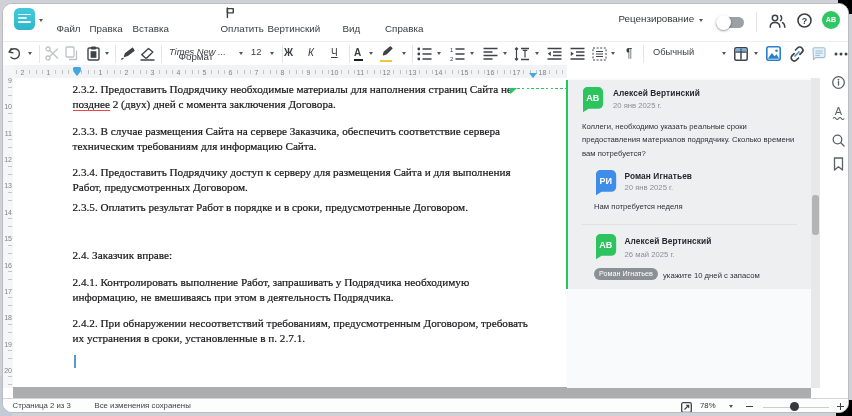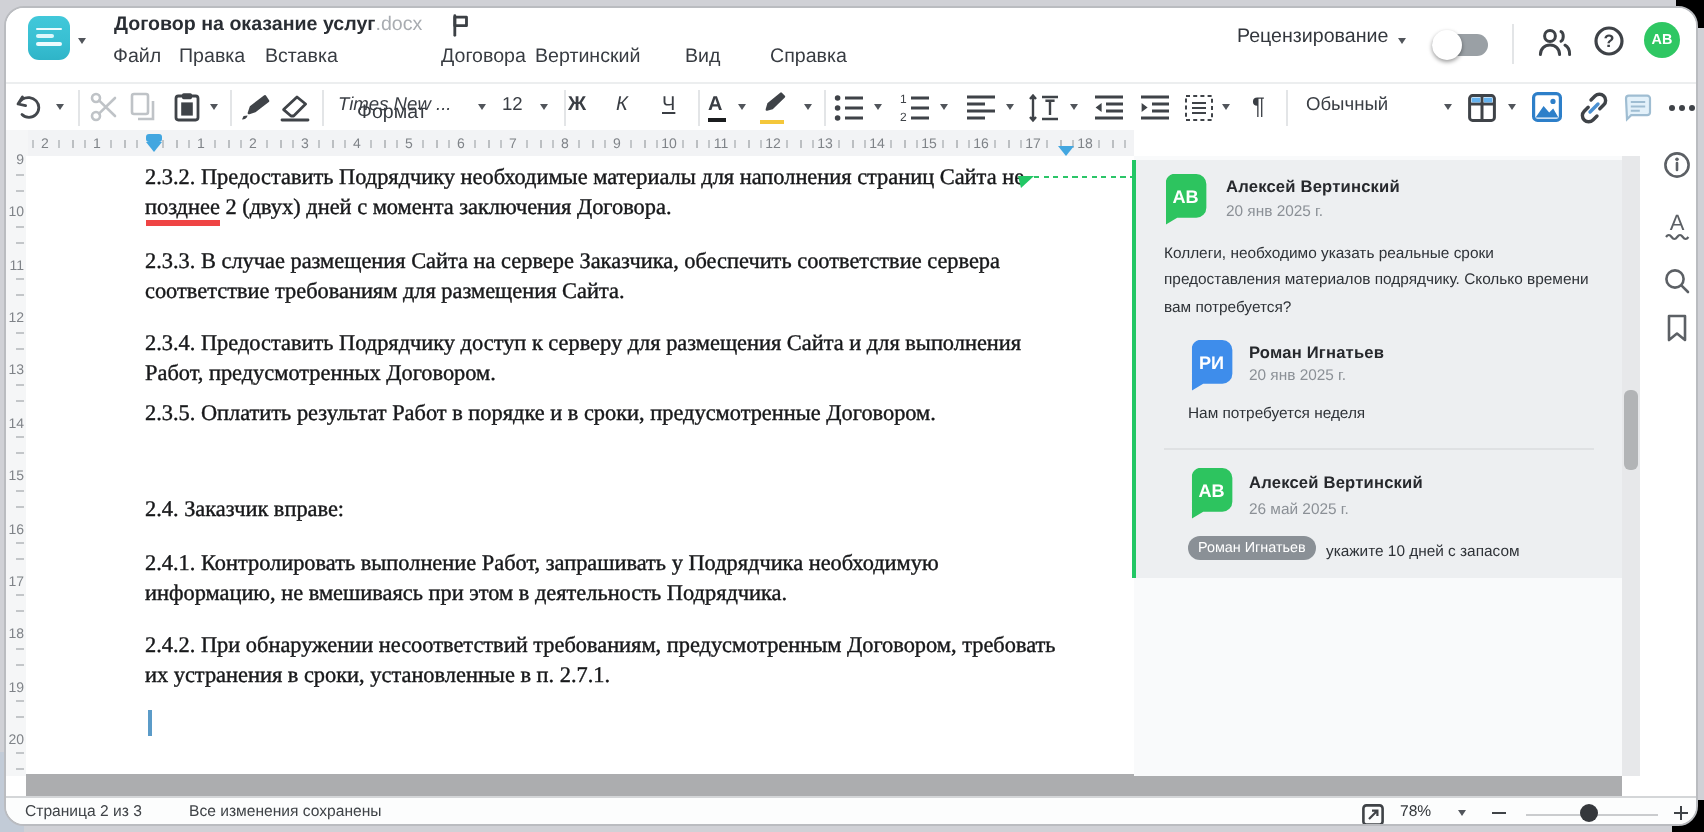--- a/index.html
+++ b/index.html
@@ -32,7 +32,6 @@
 <div class="abs" style="left:15px;top:13.4px;width:9px;height:1.6px;background:#dcf7fb;border-radius:1px;"></div>
 <div class="abs" style="left:15px;top:17.3px;width:13px;height:1.6px;background:#ecfbfe;border-radius:1px;"></div>
 <div class="caret" style="left:36px;top:15px;"></div>
-<div class="abs" style="left:54px;top:2.5px;font-size:9.8px;font-weight:bold;color:#2a2e34;white-space:nowrap;">Договор на оказание услуг<span style="font-weight:normal;color:#a8acb1;">.docx</span></div>
 <svg style="left:222px;top:3px;" width="11" height="11.5" viewBox="0 0 12 13">
       <path d="M2.5 1 L2.5 12" stroke="#3c4045" stroke-width="1.6" fill="none" stroke-linecap="round"></path>
       <path d="M2.5 1.8 h6.6 v4.8 h-6.6 z" stroke="#3c4045" stroke-width="1.6" fill="none" stroke-linejoin="round"></path>

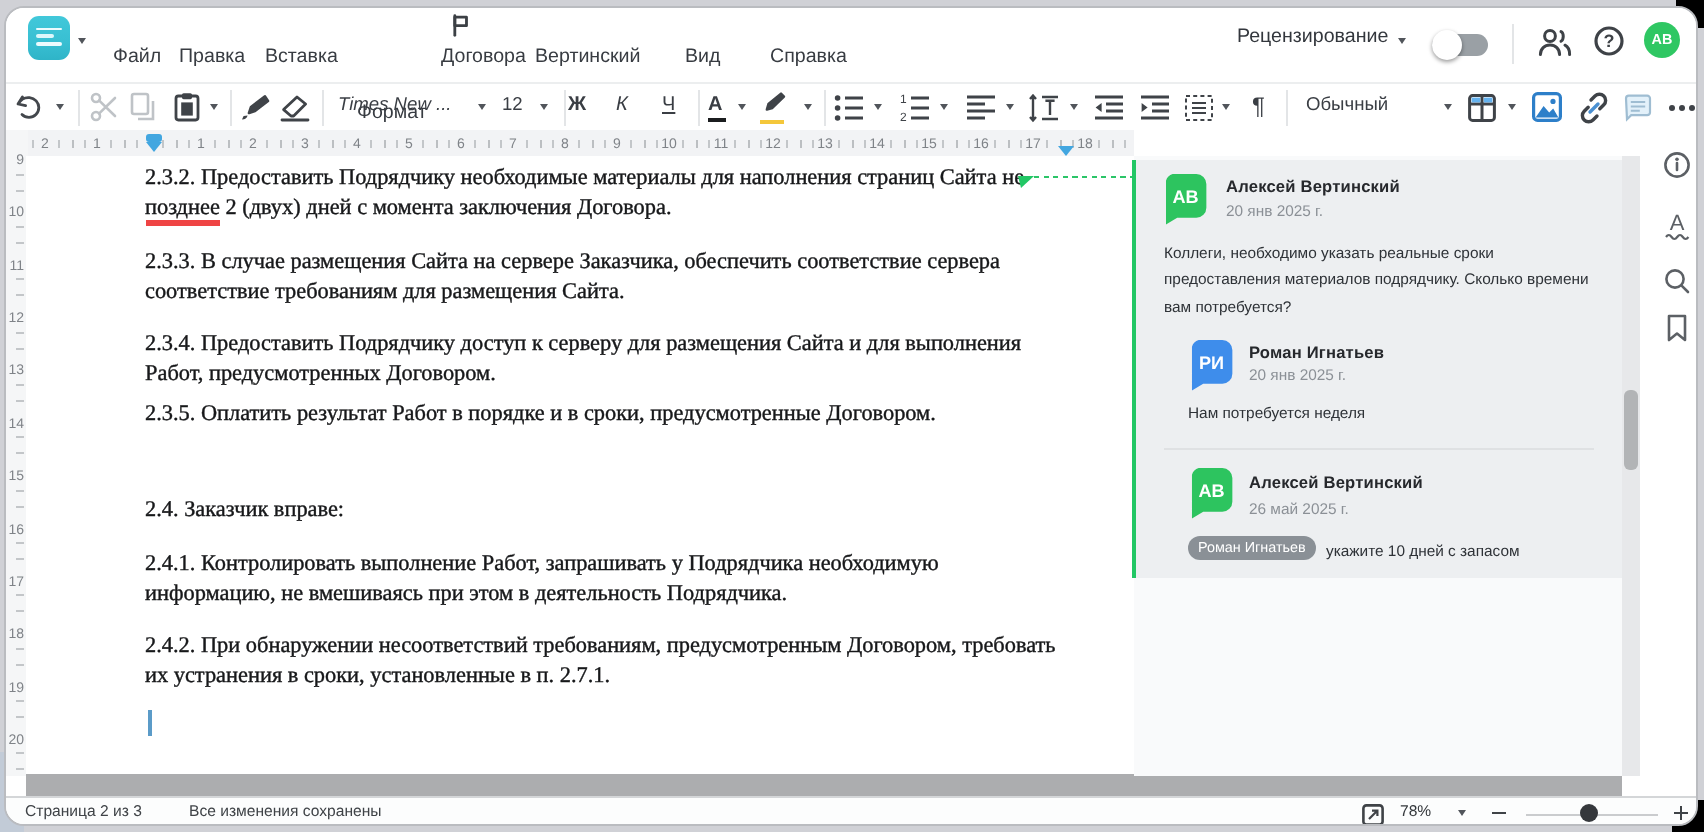--- a/index.html
+++ b/index.html
@@ -40,7 +40,7 @@
 <div class="mitem" style="left:86.5px;">Правка</div>
 <div class="mitem" style="left:129.5px;">Вставка</div>
 <div class="mitem" style="left:175.5px;margin-top:28px;">Формат</div>
-<div class="mitem" style="left:217.5px;">Договора</div>
+<div class="mitem" style="left:217.5px;">Оплатить</div>
 <div class="mitem" style="left:264.5px;">Вертинский</div>
 <div class="mitem" style="left:339.5px;">Вид</div>
 <div class="mitem" style="left:382px;">Справка</div>

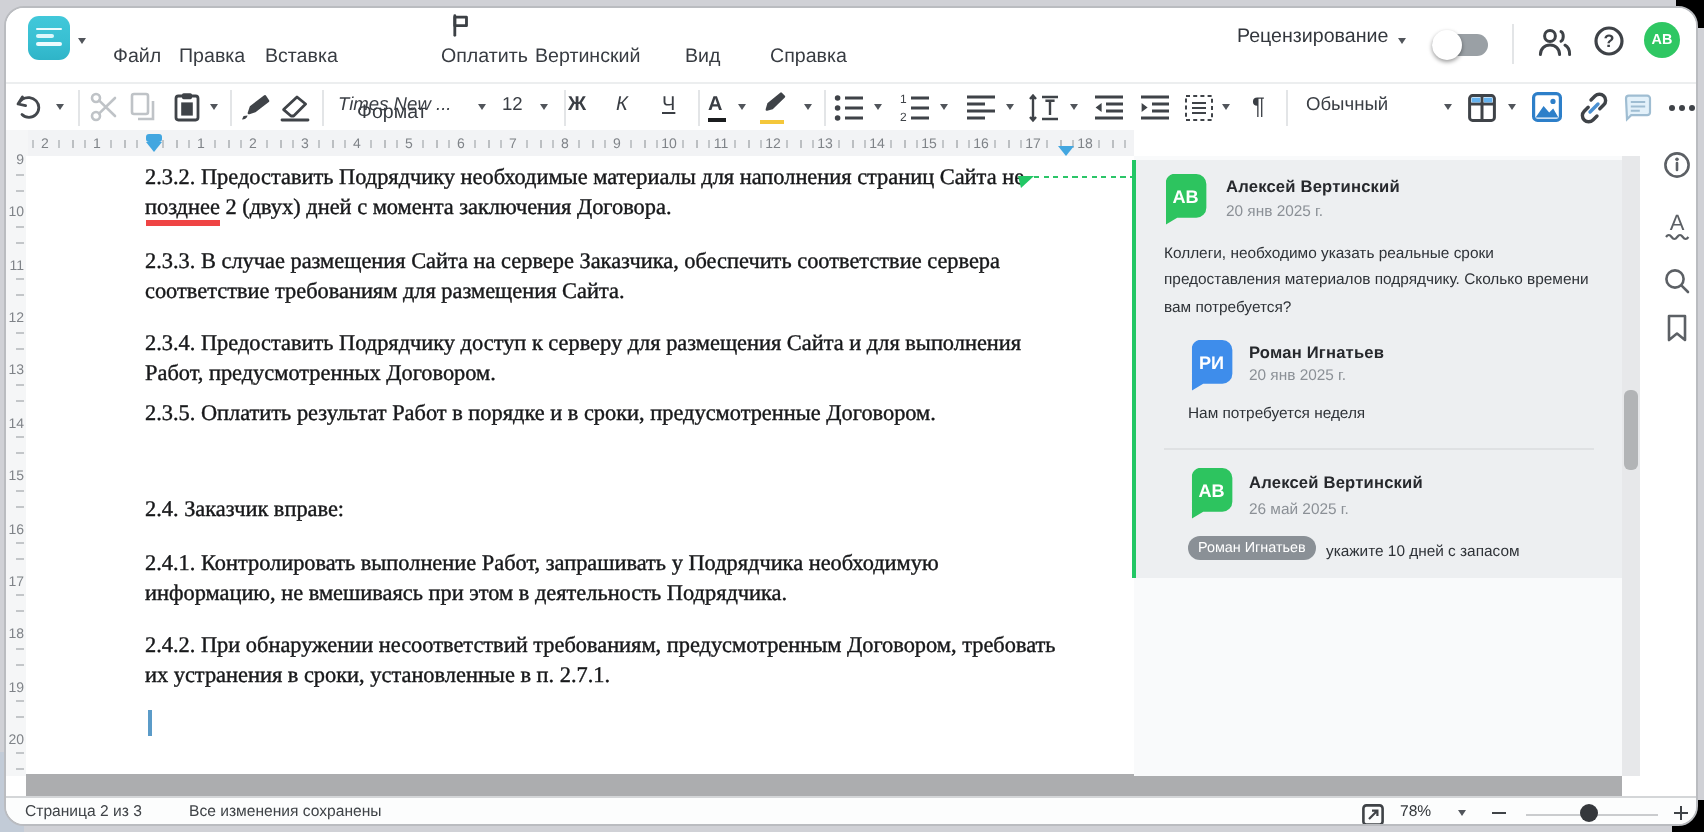--- a/index.html
+++ b/index.html
@@ -331,7 +331,7 @@
 
 <div id="docarea" class="abs" style="left:10px;top:74px;width:554px;height:310px;background:#fff;"></div>
 <div class="doc" style="top:77.9px;">2.3.2. Предоставить Подрядчику необходимые материалы для наполнения страниц Сайта не</div>
-<div class="doc" style="top:92.9px;"><span style="border-bottom:3px solid #ef4444;margin-top:20px;">позднее</span> 2 (двух) дней с момента заключения Договора.</div>
+<div class="doc" style="top:92.9px;"><span style="border-bottom:1px solid #ef4444;margin-top:20px;">позднее</span> 2 (двух) дней с момента заключения Договора.</div>
 <div class="doc" style="top:119.9px;">2.3.3. В случае размещения Сайта на сервере Заказчика, обеспечить соответствие сервера</div>
 <div class="doc" style="top:134.9px;">соответствие требованиям для размещения Сайта.</div>
 <div class="doc" style="top:161.4px;">2.3.4. Предоставить Подрядчику доступ к серверу для размещения Сайта и для выполнения</div>

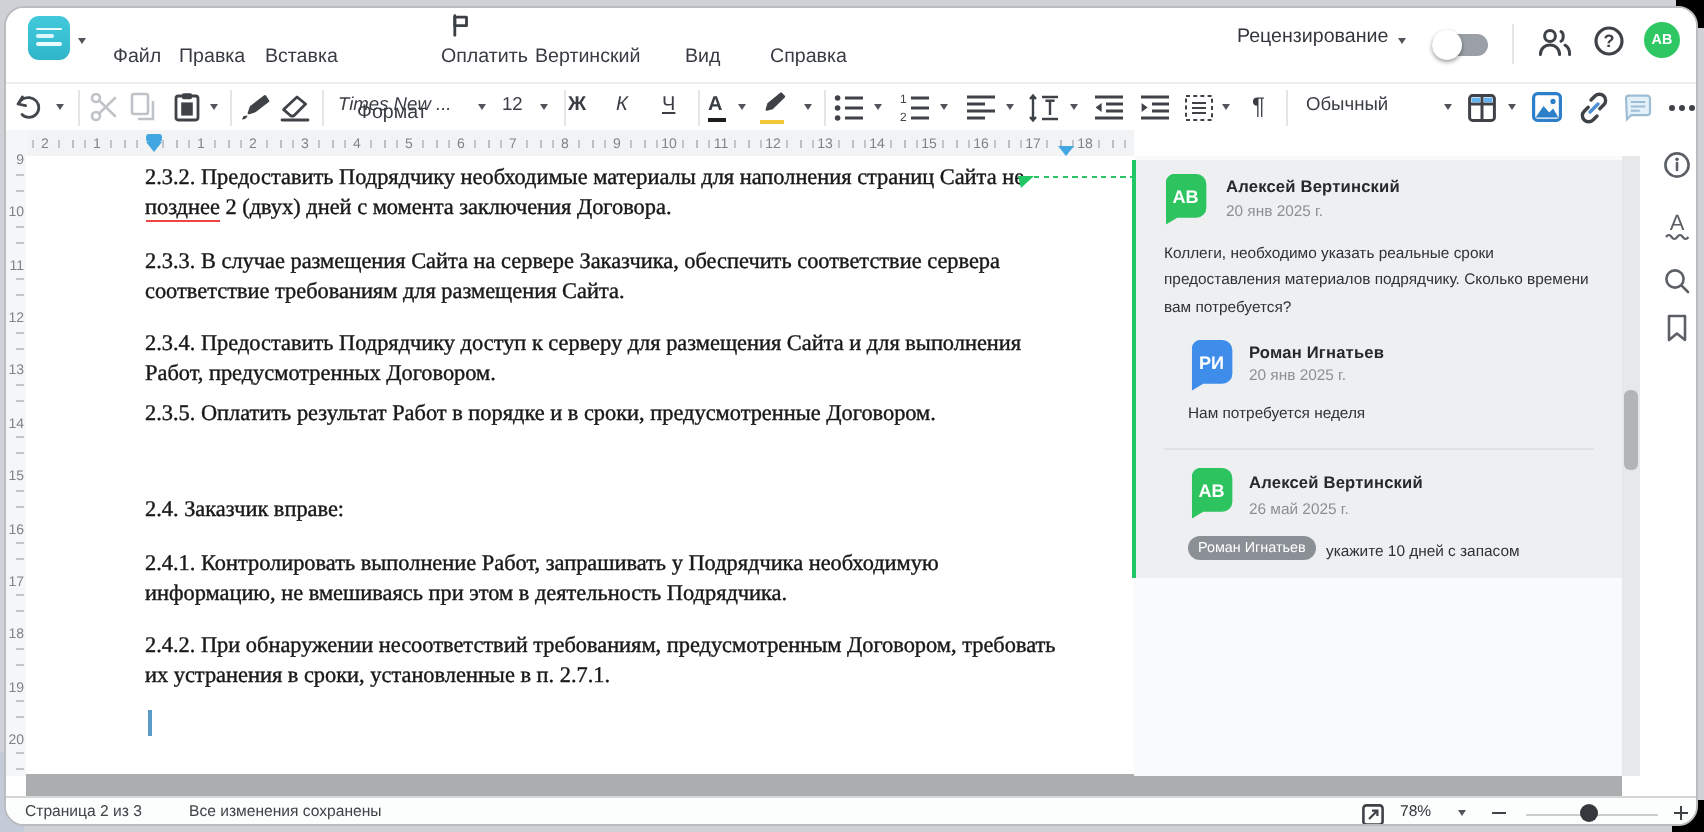--- a/index.html
+++ b/index.html
@@ -333,7 +333,7 @@
 <div class="doc" style="top:77.9px;">2.3.2. Предоставить Подрядчику необходимые материалы для наполнения страниц Сайта не</div>
 <div class="doc" style="top:92.9px;"><span style="border-bottom:1px solid #ef4444;margin-top:20px;">позднее</span> 2 (двух) дней с момента заключения Договора.</div>
 <div class="doc" style="top:119.9px;">2.3.3. В случае размещения Сайта на сервере Заказчика, обеспечить соответствие сервера</div>
-<div class="doc" style="top:134.9px;">соответствие требованиям для размещения Сайта.</div>
+<div class="doc" style="top:134.9px;">техническим требованиям для информацию Сайта.</div>
 <div class="doc" style="top:161.4px;">2.3.4. Предоставить Подрядчику доступ к серверу для размещения Сайта и для выполнения</div>
 <div class="doc" style="top:175.9px;">Работ, предусмотренных Договором.</div>
 <div class="doc" style="top:196.4px;">2.3.5. Оплатить результат Работ в порядке и в сроки, предусмотренные Договором.</div>

